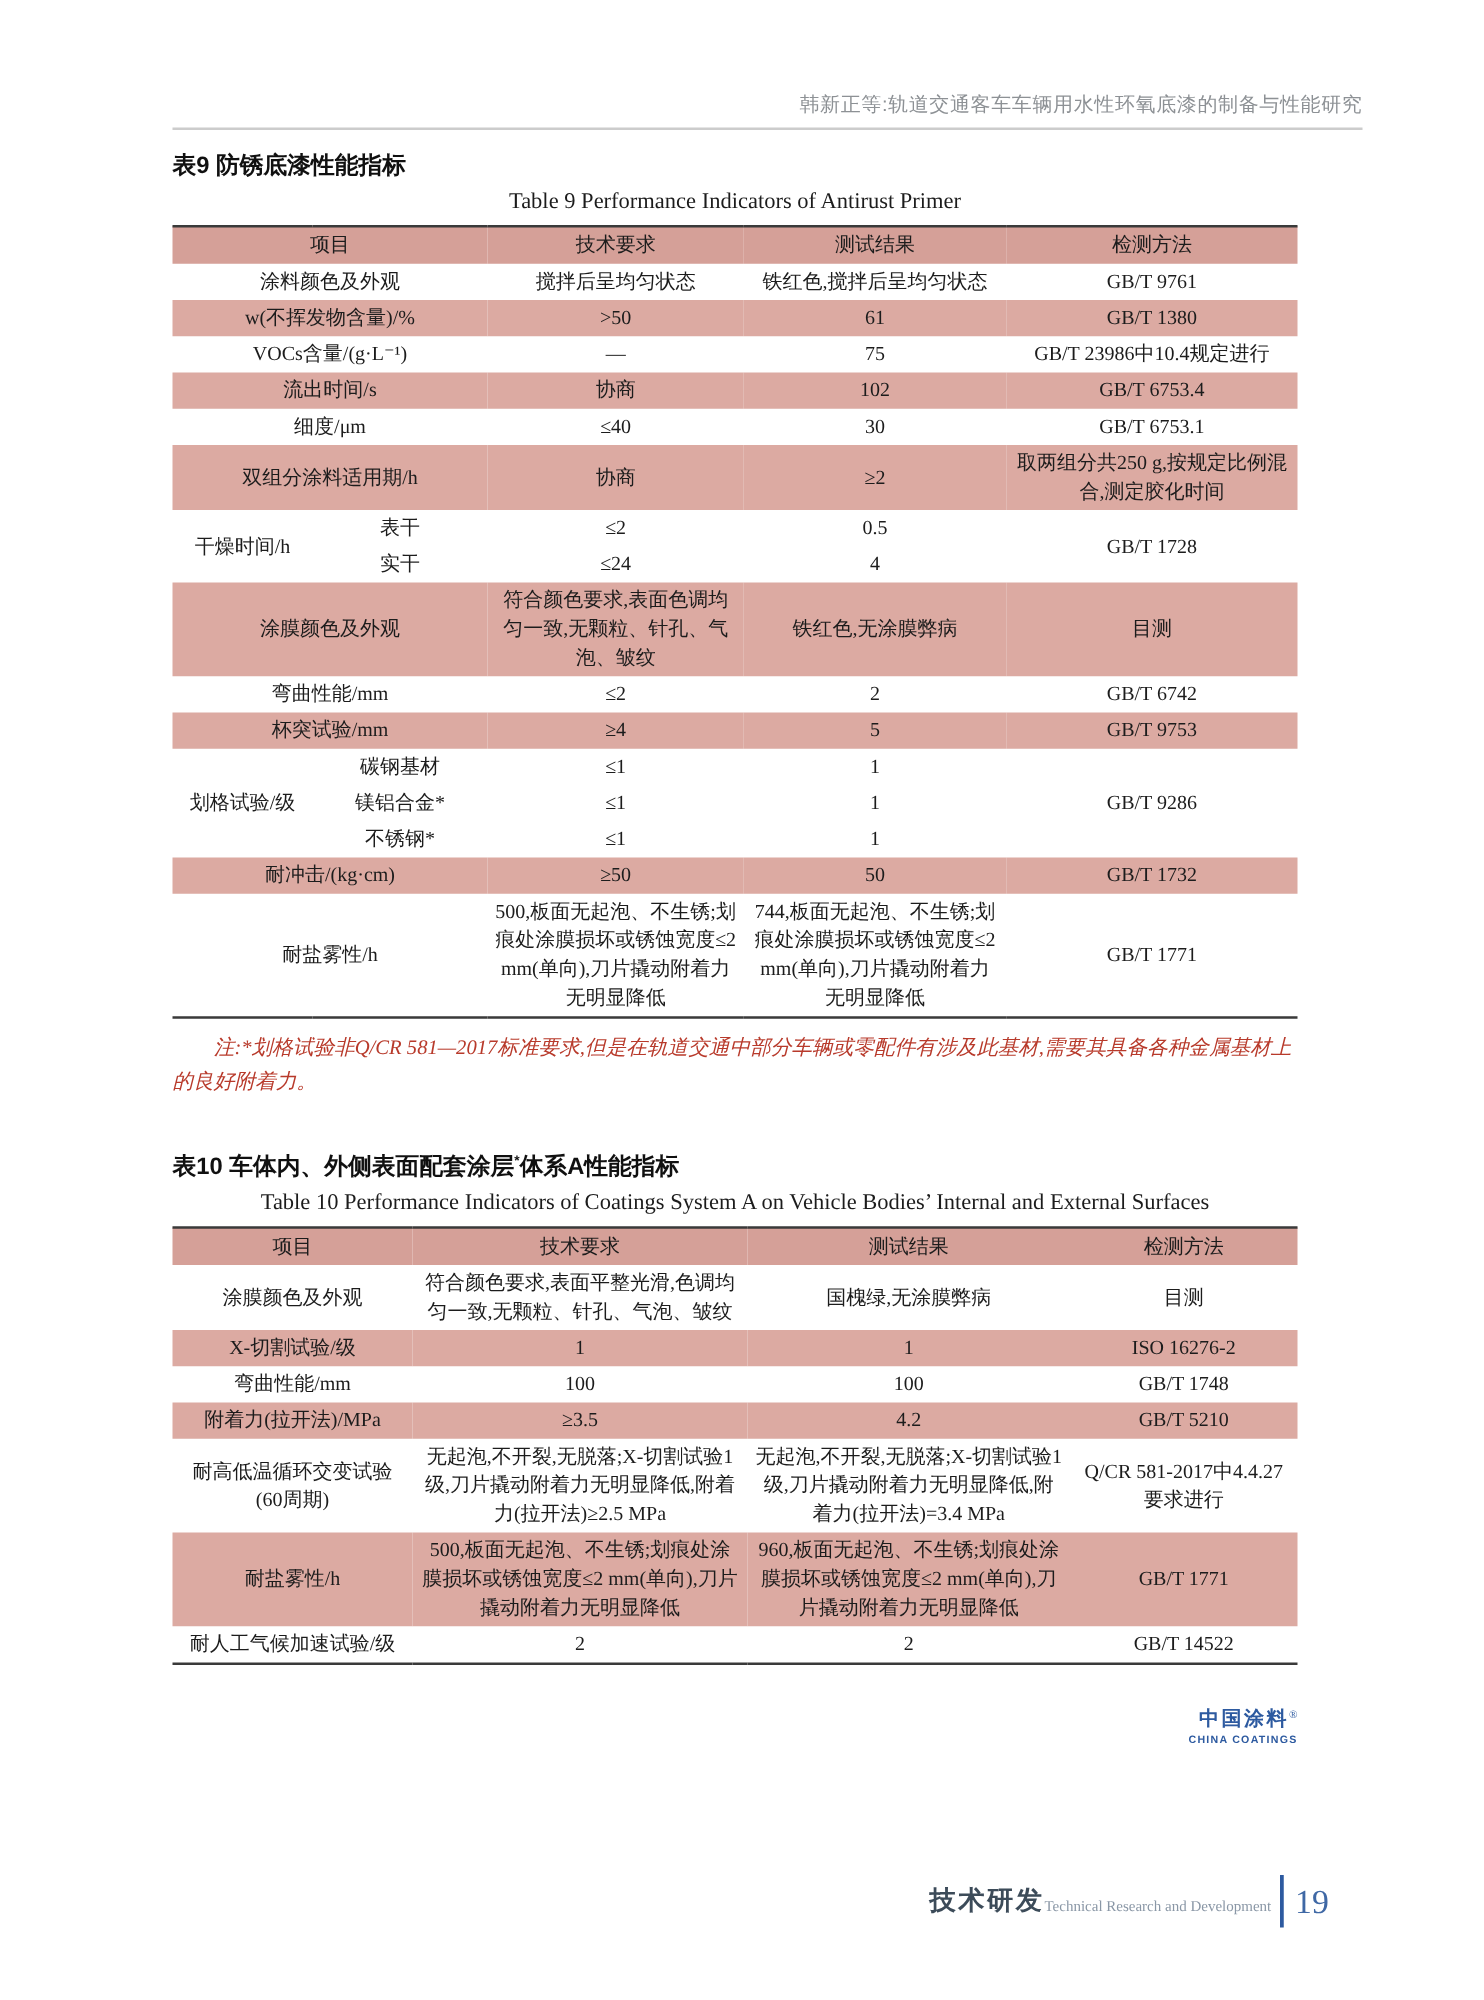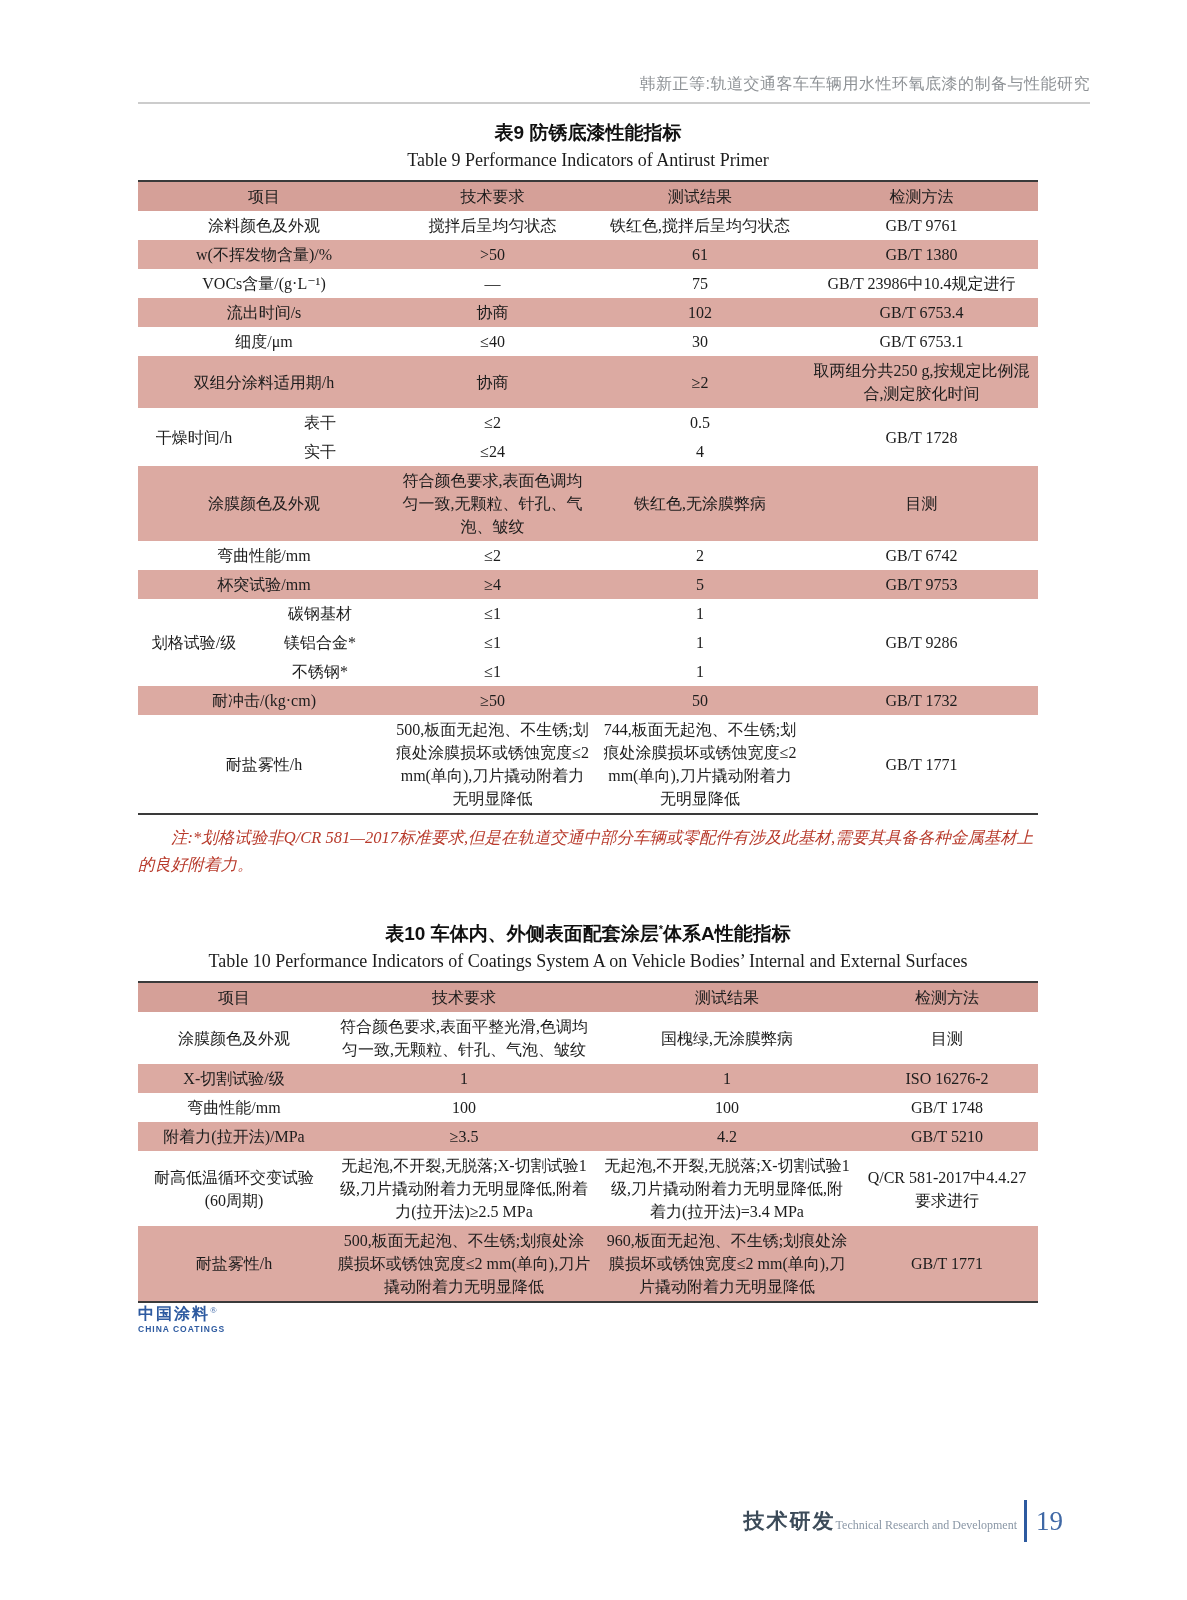--- a/index.html
+++ b/index.html
@@ -18,7 +18,7 @@
   .content { position:absolute; top:120px; left:138px; width:900px; }
 
   .tbl-title-cn {
-    text-align:center; font-size:19px; font-weight:bold; color:#101010;
+    font-size:19px; font-weight:bold; color:#101010;
     font-family:"Liberation Sans","DejaVu Sans",sans-serif; line-height:26px;
   }
   .tbl-title-en { text-align:center; font-size:18px; font-weight:normal; line-height:24px; margin:2px 0 8px 0; }

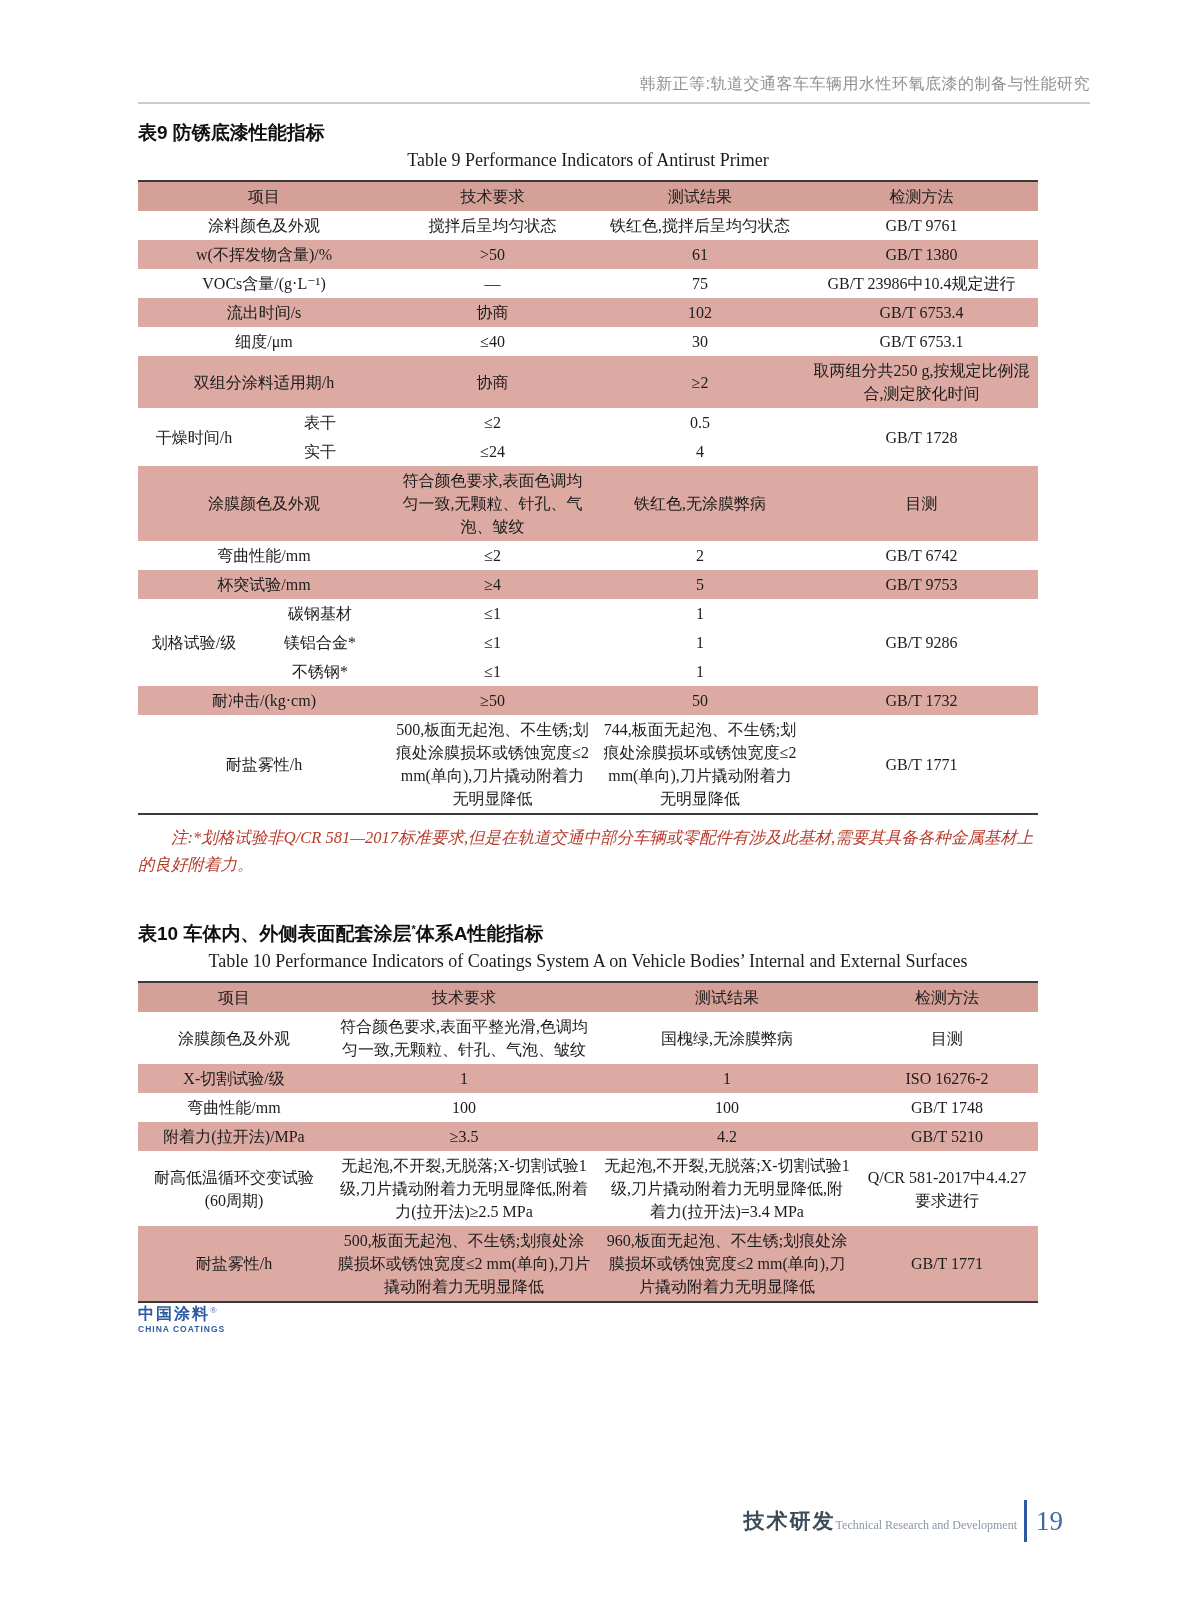--- a/index.html
+++ b/index.html
@@ -248,6 +248,12 @@
         <td>960,板面无起泡、不生锈;划痕处涂膜损坏或锈蚀宽度≤2 mm(单向),刀片撬动附着力无明显降低</td>
         <td>GB/T 1771</td>
       </tr>
+      <tr>
+        <td class="lf">耐人工气候加速试验/级</td>
+        <td>2</td>
+        <td>2</td>
+        <td>GB/T 14522</td>
+      </tr>
     </tbody>
       </table>
 

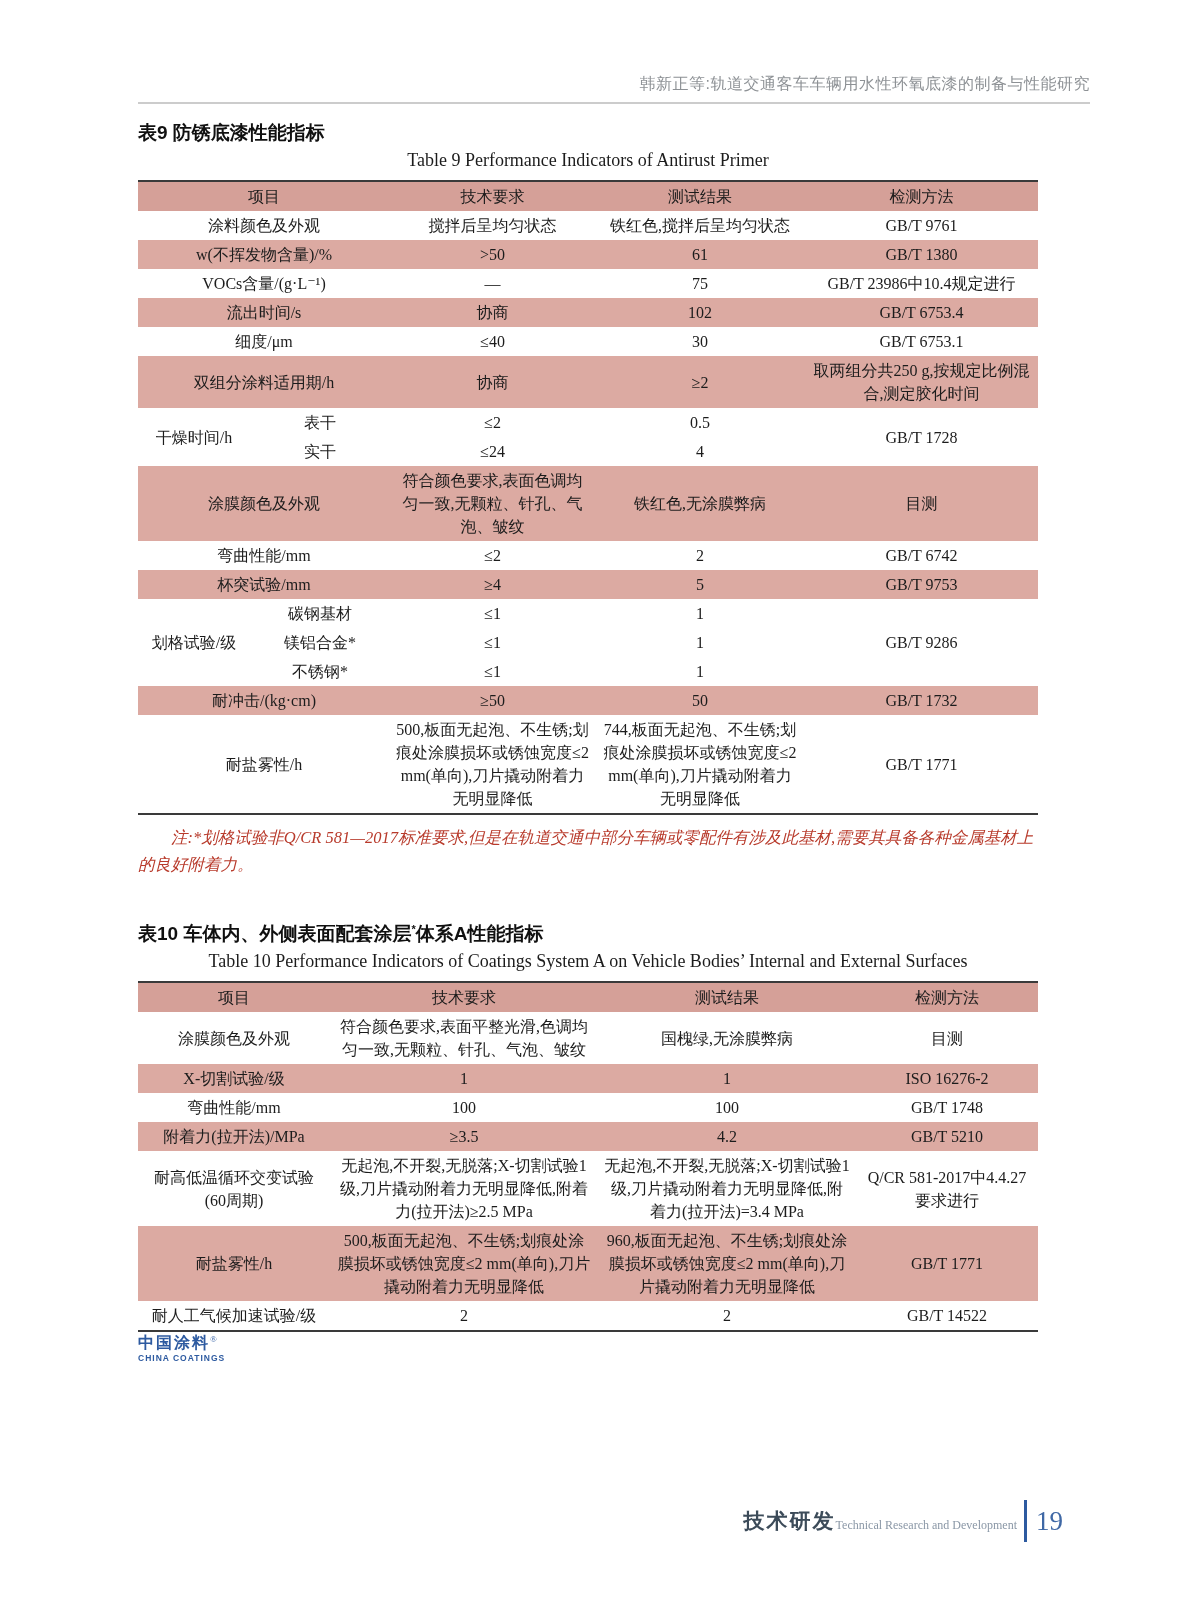--- a/index.html
+++ b/index.html
@@ -44,7 +44,7 @@
   }
   .gap { height:14px; }
 
-  .logo { margin-top:0; line-height:14px; }
+  .logo { text-align:right; margin-top:32px; line-height:14px; }
   .logo-cn {
     font-family:"Liberation Sans","DejaVu Sans",sans-serif; font-weight:bold;
     color:#2d5aa0; font-size:16px; letter-spacing:2px;

